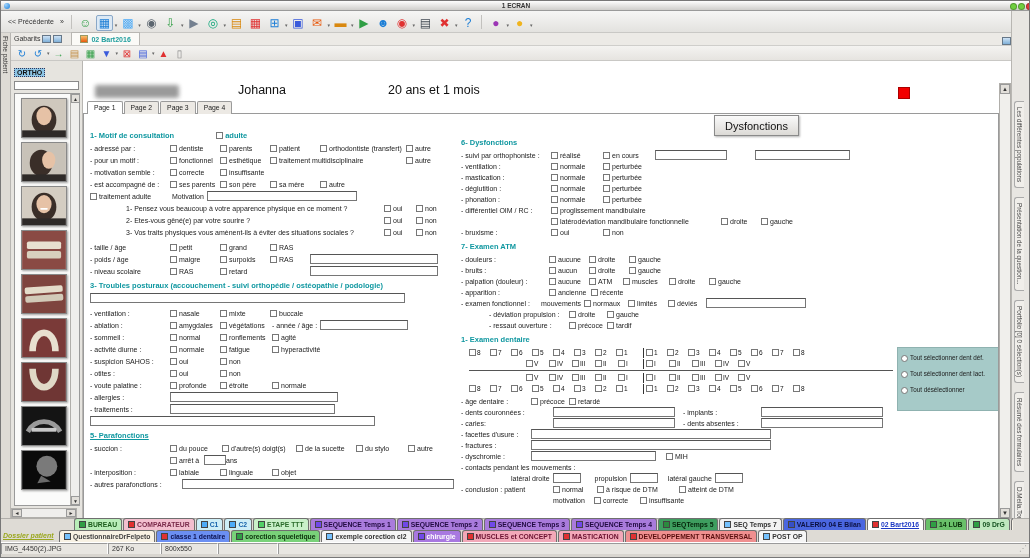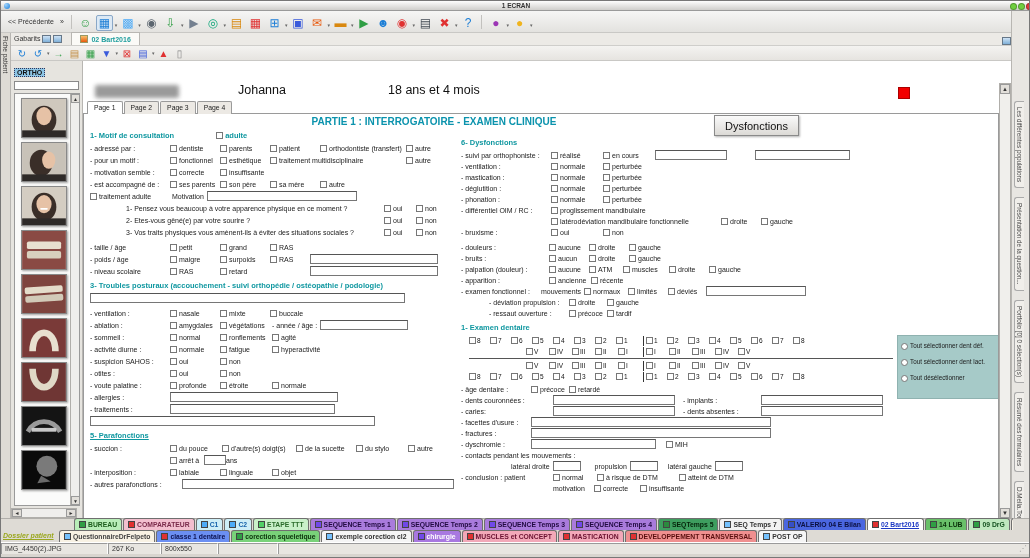--- a/index.html
+++ b/index.html
@@ -240,7 +240,7 @@
   <div id="main">
     <div id="pid-blur"></div>
     <div id="pname">Johanna</div>
-    <div id="page-age">18 ans et 4 mois</div>
+    <div id="page-age">20 ans et 1 mois</div>
     <div id="redsq"></div>
     <div id="ptabs">
         <span class="ptab act">Page 1</span>

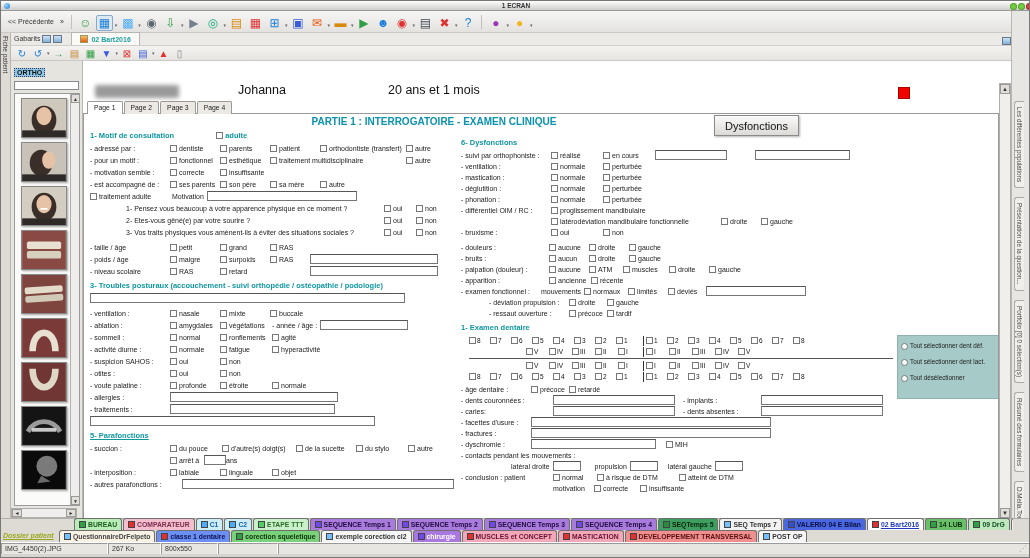--- a/index.html
+++ b/index.html
@@ -249,7 +249,6 @@
         <span class="ptab">Page 4</span>
       </div>
     <div id="formpanel">
-      <div id="ftitle">PARTIE 1 : INTERROGATOIRE - EXAMEN CLINIQUE</div>
       <div id="savebtn">Dysfonctions</div>
       <div id="colL">
           <div class="fsec">

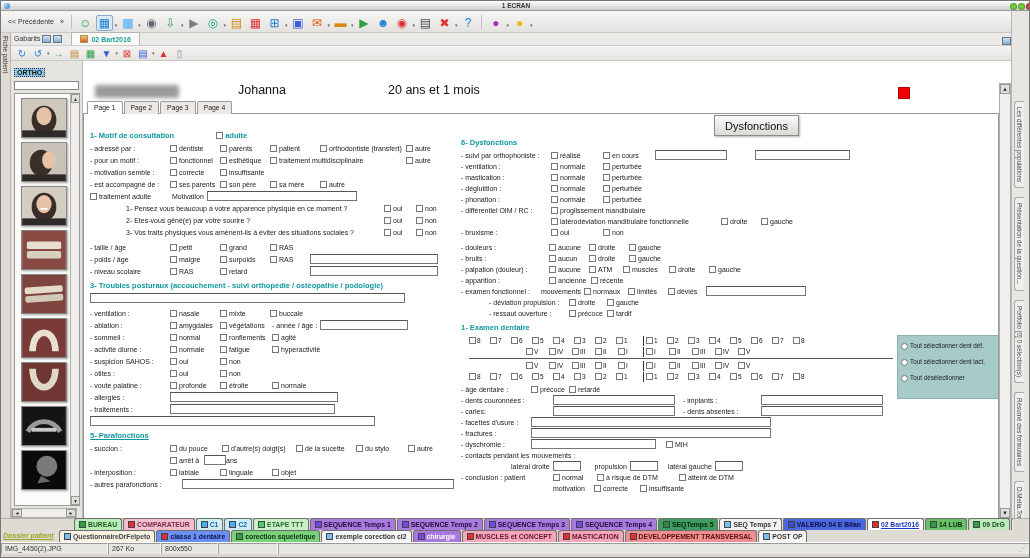--- a/index.html
+++ b/index.html
@@ -689,6 +689,9 @@
             </div>
           </div>
           <div class="fsec">
+            <div class="shead">
+              <span class="shead-t">7- Examen ATM</span>
+            </div>
             <div class="frow">
               <span class="row-label" style="width: 88px;">- douleurs :</span>
               <span class="cb" style="width: 40px;">

